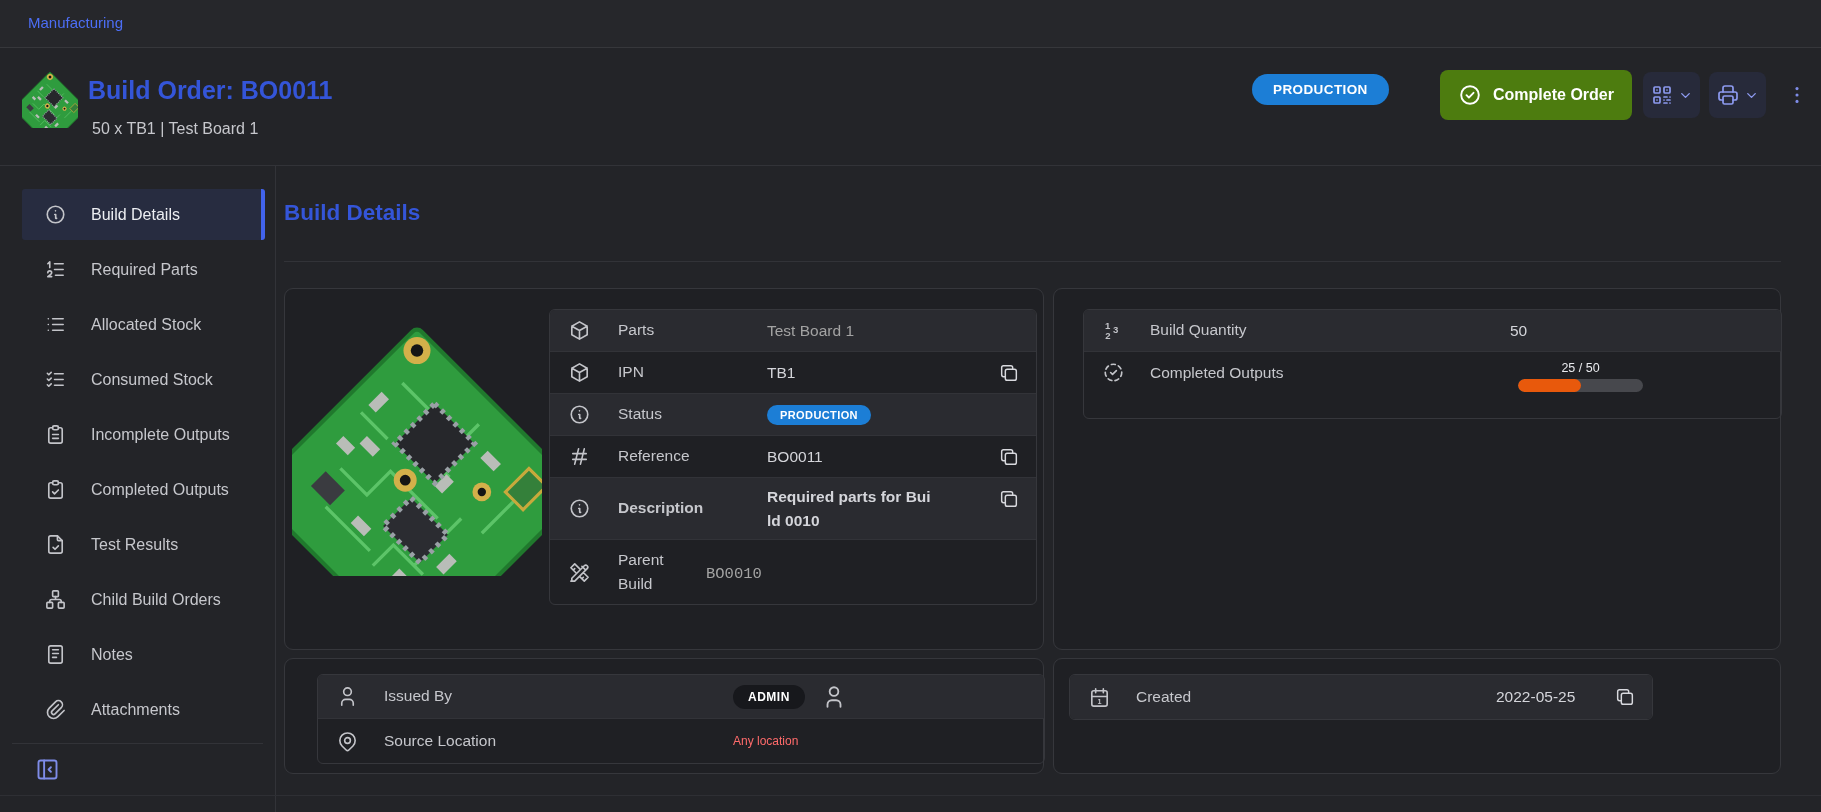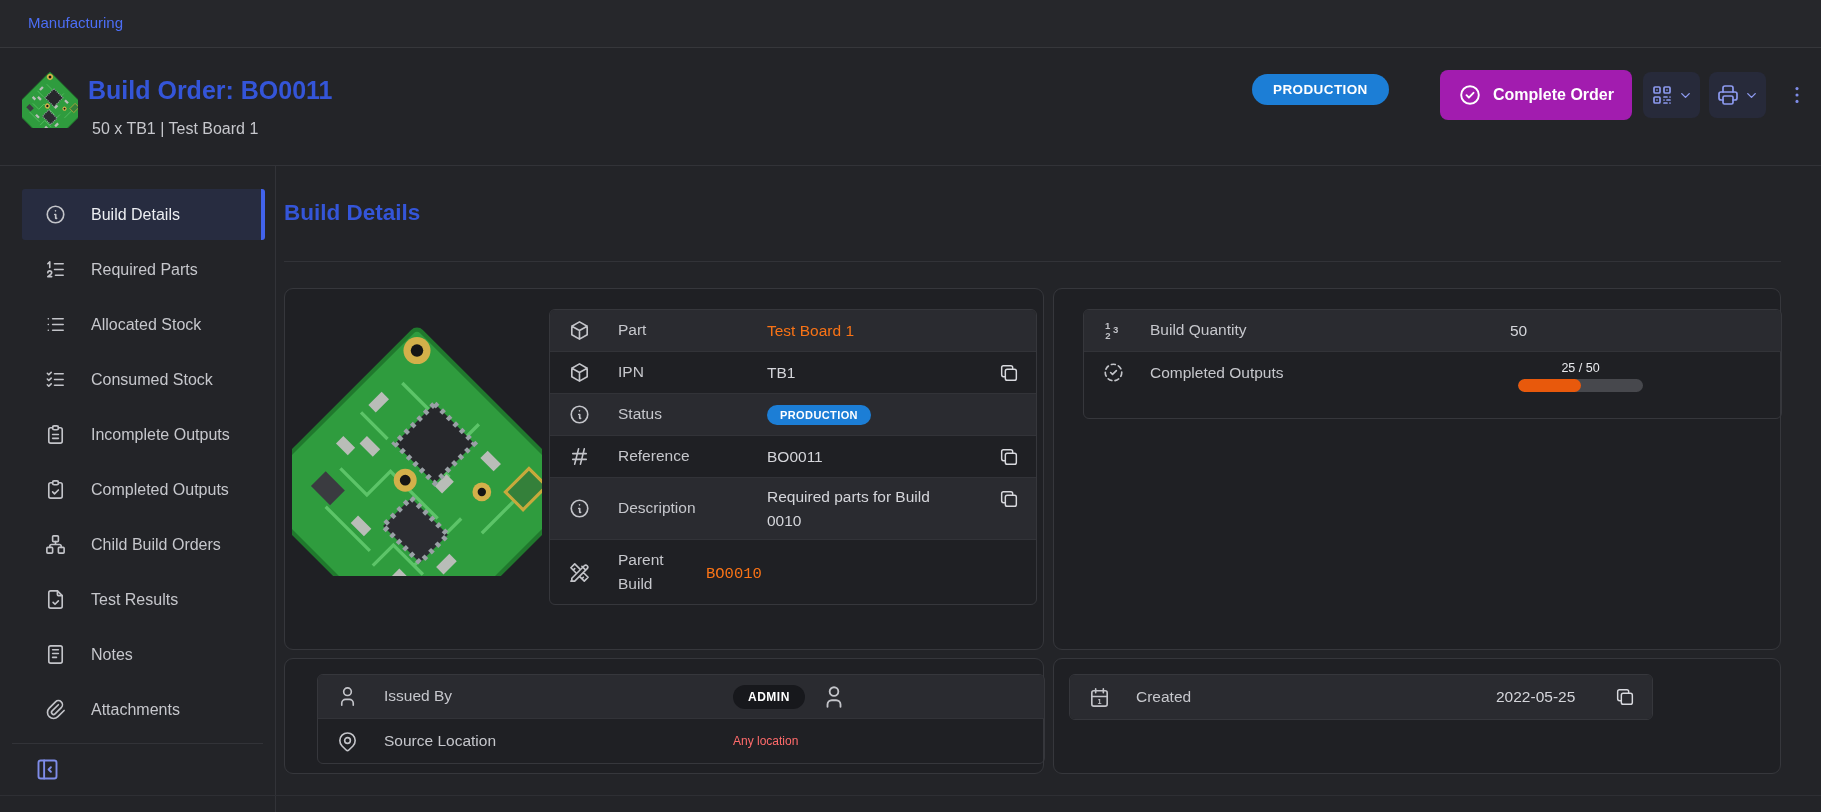--- a/index.html
+++ b/index.html
@@ -19,7 +19,7 @@
   #page-subtitle{position:absolute;left:92px;top:72px;font-size:16px;color:#c7c8cd;}
   .status-pill{display:inline-flex;align-items:center;background:#1c7ed6;color:#fff;font-weight:700;border-radius:16px;letter-spacing:.4px;}
   #header-status{position:absolute;left:1252px;top:26px;height:31px;padding:0 21px;font-size:13.5px;}
-  #complete-btn{position:absolute;left:1440px;top:22px;width:192px;height:50px;background:#a21caf;border:none;border-radius:8px;
+  #complete-btn{position:absolute;left:1440px;top:22px;width:192px;height:50px;background:#4d7c0f;border:none;border-radius:8px;
       color:#fff;font-size:16px;font-weight:700;display:flex;align-items:center;justify-content:center;gap:11px;cursor:pointer;font-family:inherit;}
   #complete-btn .icon{width:24px;height:24px;stroke-width:1.9;}
   .tool-btn{position:absolute;top:24px;width:57px;height:46px;background:#272a3a;border:none;border-radius:8px;color:#8d9af0;

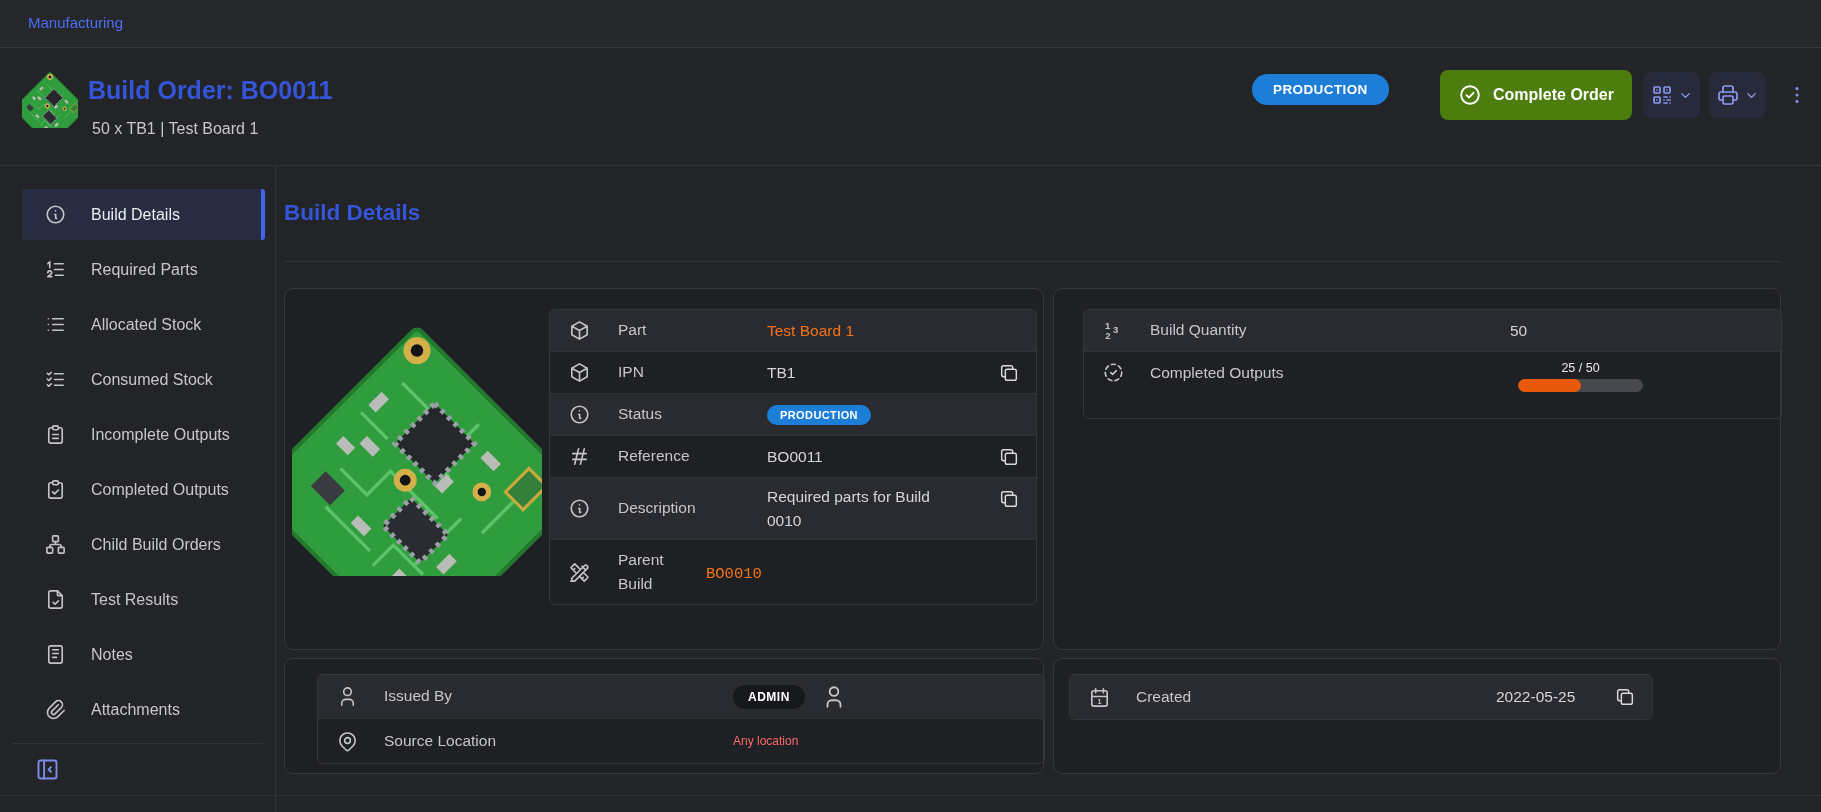--- a/index.html
+++ b/index.html
@@ -375,7 +375,7 @@
             <svg class="icon row-icon">
               <use href="#i-box"></use>
             </svg>
-            <span class="c-label">Part</span>
+            <span class="c-label">Parts</span>
             <span class="v-link c-value">Test Board 1</span>
           </div>
           <div class="t-row">

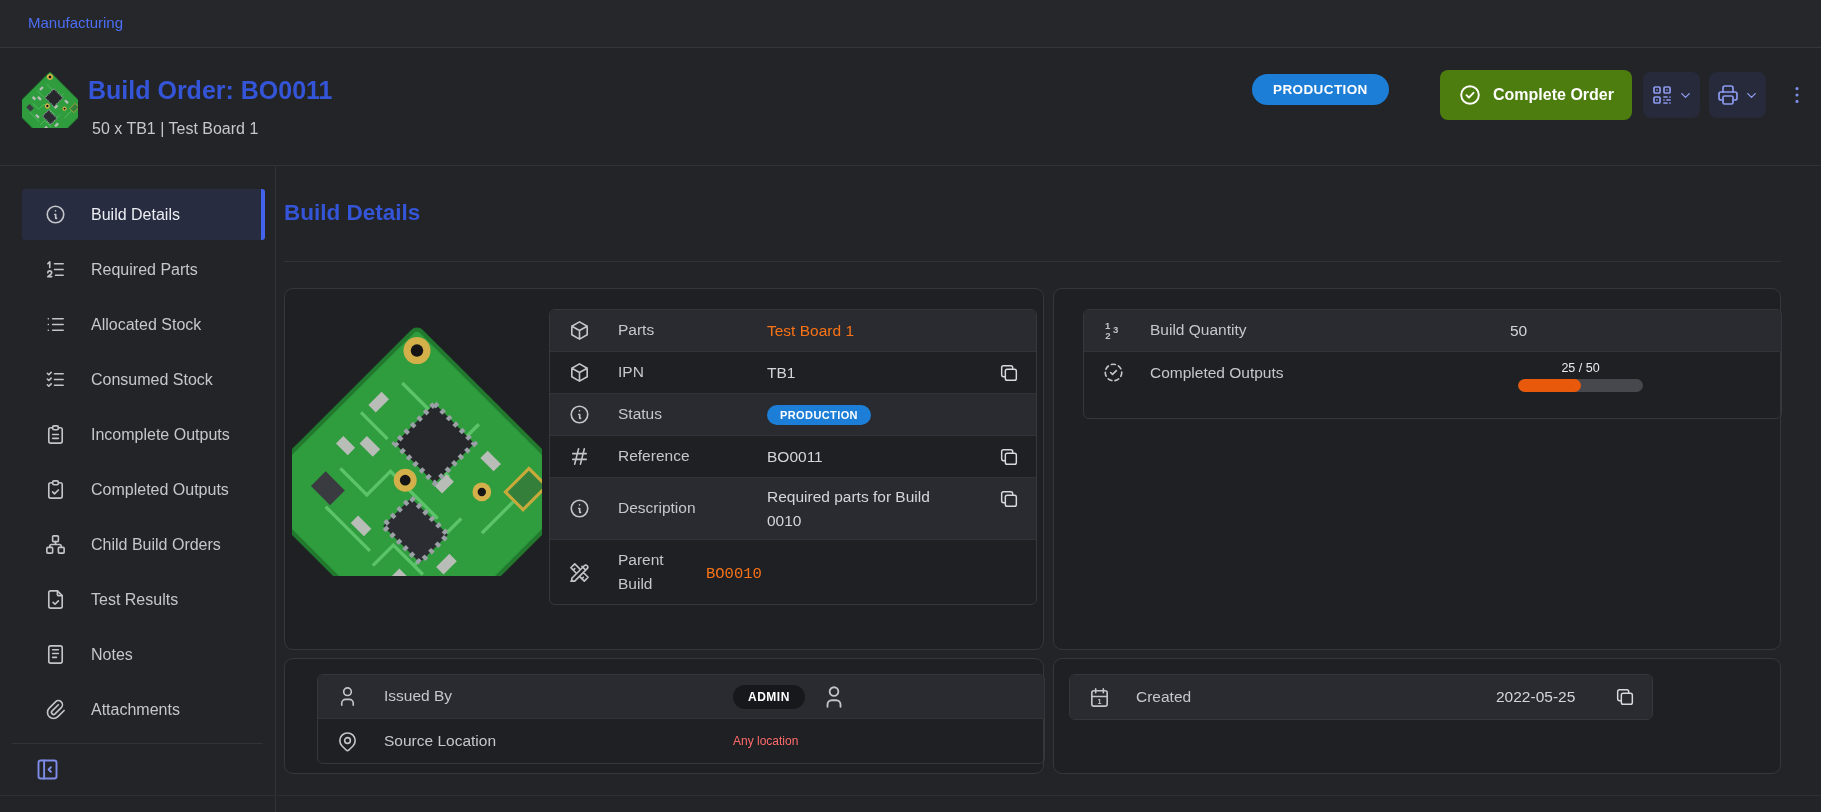--- a/index.html
+++ b/index.html
@@ -62,7 +62,7 @@
   .t-row .row-icon{width:23px;height:23px;color:#c3c4c9;margin-right:27px;}
   .c-label{color:#c6c7cc;font-size:15.5px;line-height:1.55;}
   .v-text{color:#d4d5da;font-size:15.5px;line-height:1.5;}
-  .v-link{color:#f97316;font-size:15.5px;cursor:pointer;}
+  .v-link{color:#a3a3a3;font-size:15.5px;cursor:pointer;}
   .v-warn{color:#ff6b6b;font-size:12px;}
   .copy-btn{margin-left:auto;background:none;border:none;color:#d8d9de;cursor:pointer;padding:0;display:flex;}
   .copy-btn .icon{width:22px;height:22px;stroke-width:1.6;}

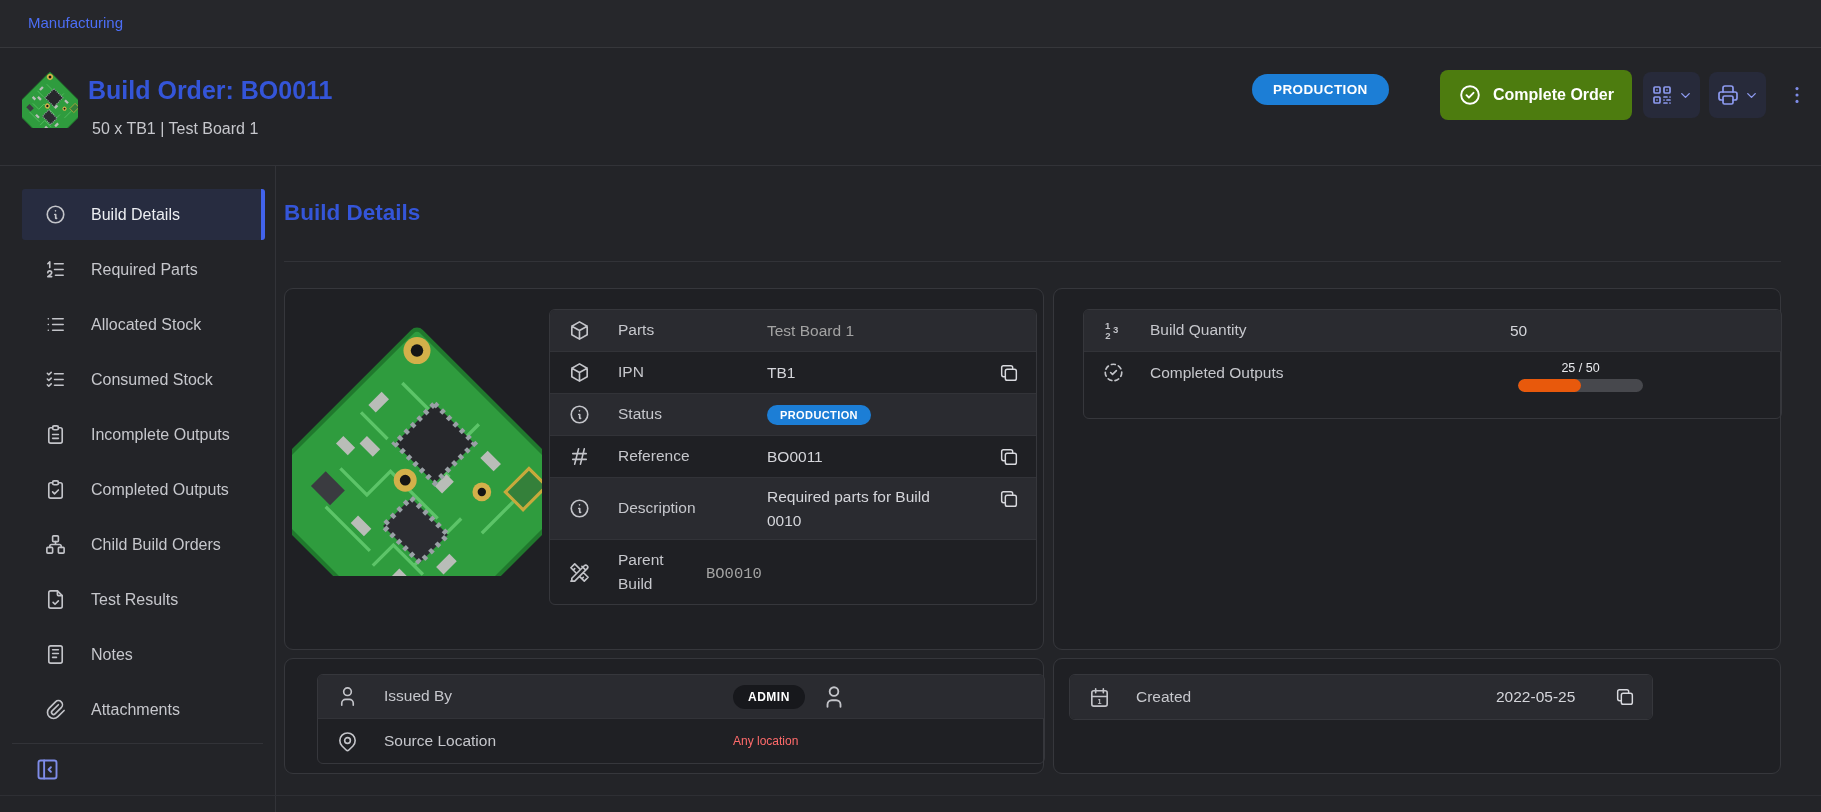--- a/index.html
+++ b/index.html
@@ -69,7 +69,7 @@
 
   
   #details-table .c-label{width:125px;margin-right:24px;flex:none;}
-  #details-table .t-row:nth-child(5){min-height:62px;}
+  #details-table .t-row:nth-child(5){min-height:62px;font-weight:bold;}
   #details-table .t-row:nth-child(5) .c-value{width:164px;word-break:break-all;}
   #details-table .t-row:nth-child(5) .copy-btn{align-self:flex-start;margin-top:10px;}
   #details-table .t-row:nth-child(6){min-height:64px;}

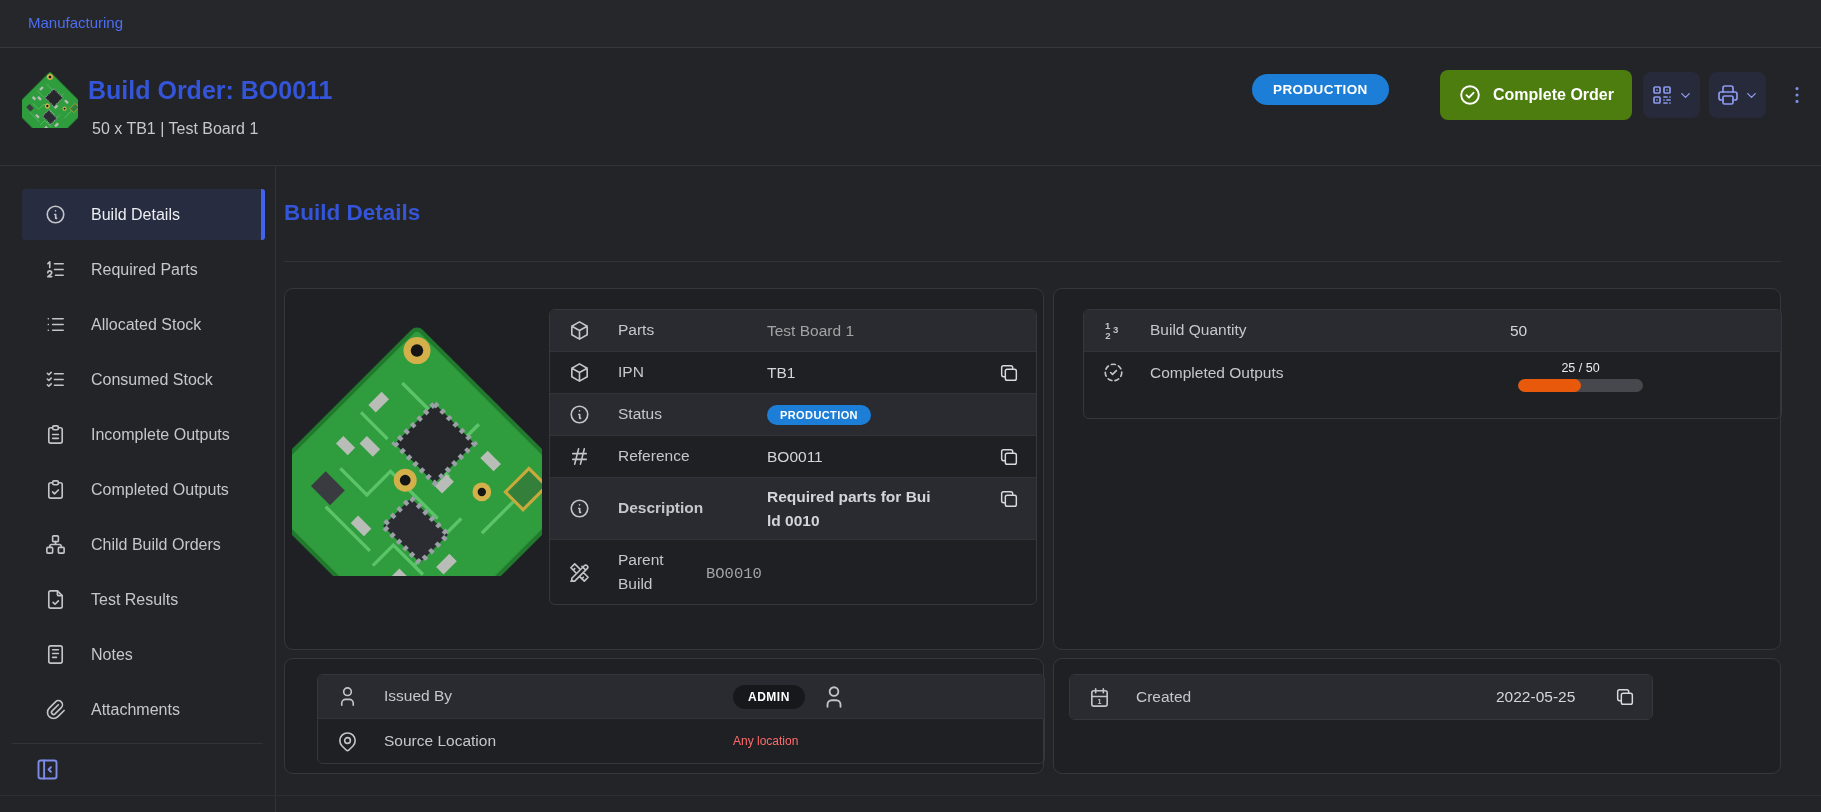--- a/index.html
+++ b/index.html
@@ -329,15 +329,15 @@
       </div>
       <div class="side-item">
         <svg class="icon row-ic">
+          <use href="#i-file-check"></use>
+        </svg>
+        <span>Test Results</span>
+      </div>
+      <div class="side-item">
+        <svg class="icon row-ic">
           <use href="#i-sitemap"></use>
         </svg>
         <span>Child Build Orders</span>
-      </div>
-      <div class="side-item">
-        <svg class="icon row-ic">
-          <use href="#i-file-check"></use>
-        </svg>
-        <span>Test Results</span>
       </div>
       <div class="side-item">
         <svg class="icon row-ic">

